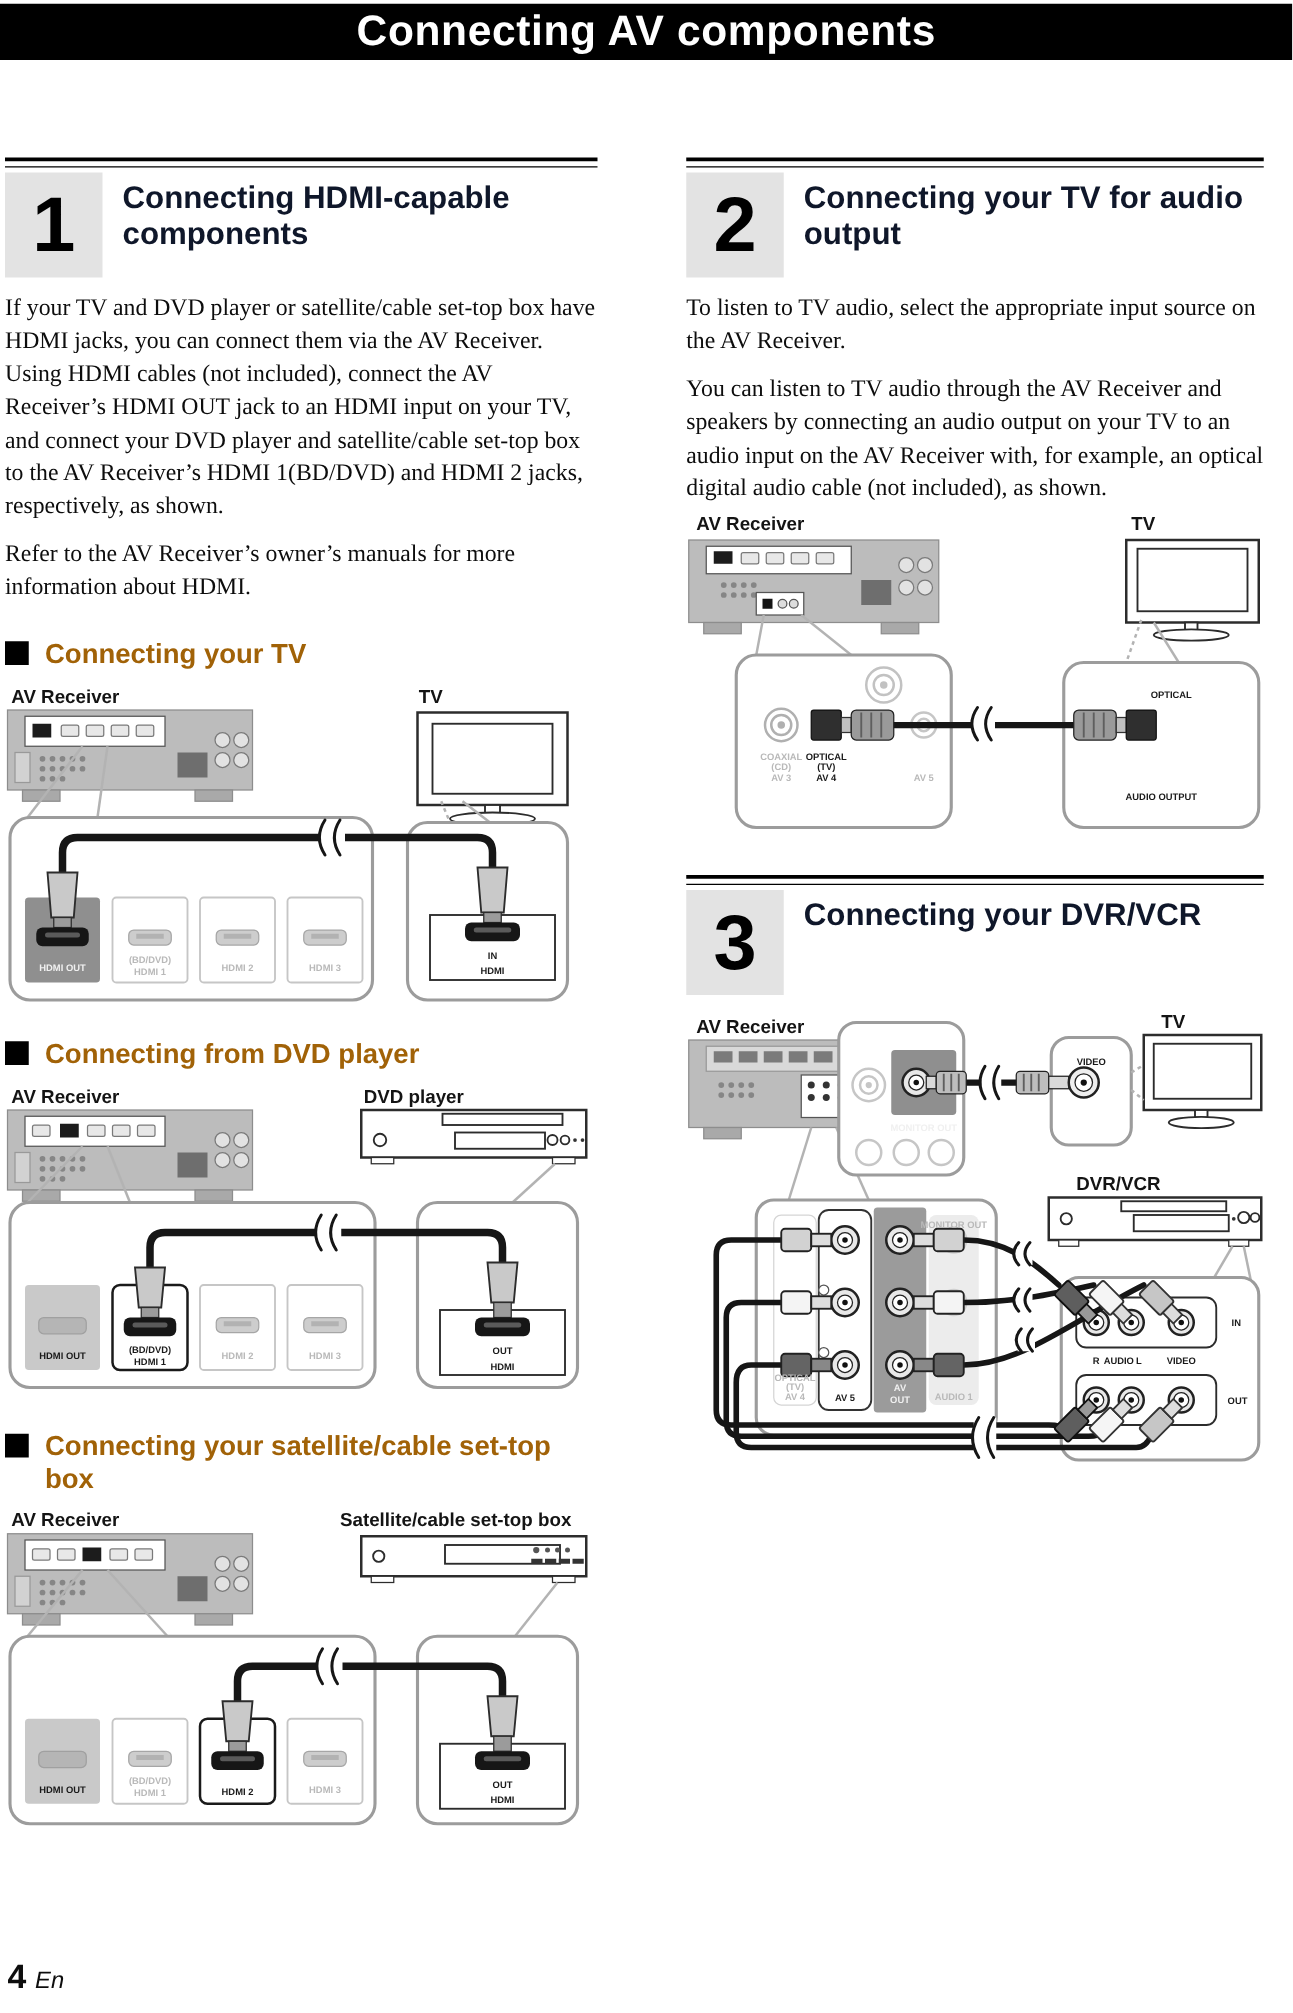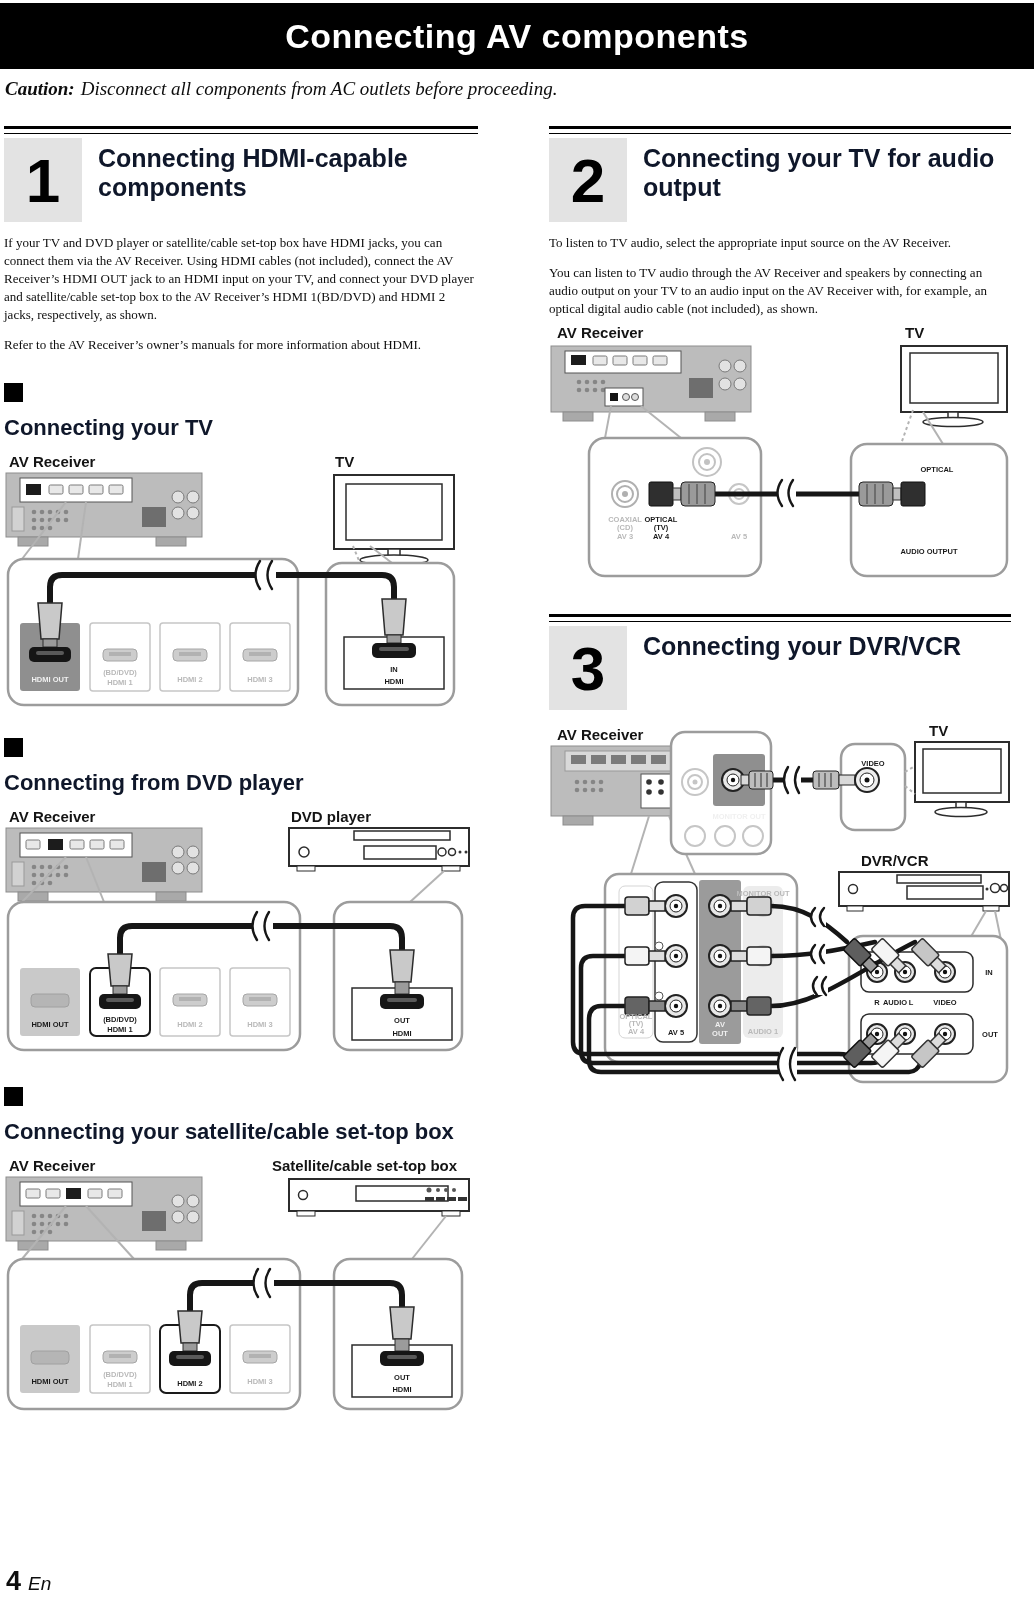--- a/index.html
+++ b/index.html
@@ -5,7 +5,7 @@
   html,body{margin:0;padding:0;background:#fff;}
   .page{position:relative;width:1034px;height:1610px;background:#fff;overflow:hidden;
         font-family:"Liberation Serif",serif;color:#0d0d0d;}
-  .topbar{position:absolute;top:3px;left:0;width:1034px;height:66px;background:#000;
+  .topbar{position:absolute;top:3px;left:0;width:1034px;height:45px;background:#000;
           display:flex;align-items:center;justify-content:center;}
   .topbar h1{margin:0;color:#fff;font:bold 34px "Liberation Sans",sans-serif;letter-spacing:.5px;}
   .caution{position:absolute;left:5px;top:78px;font-style:italic;font-size:19px;margin:0;}

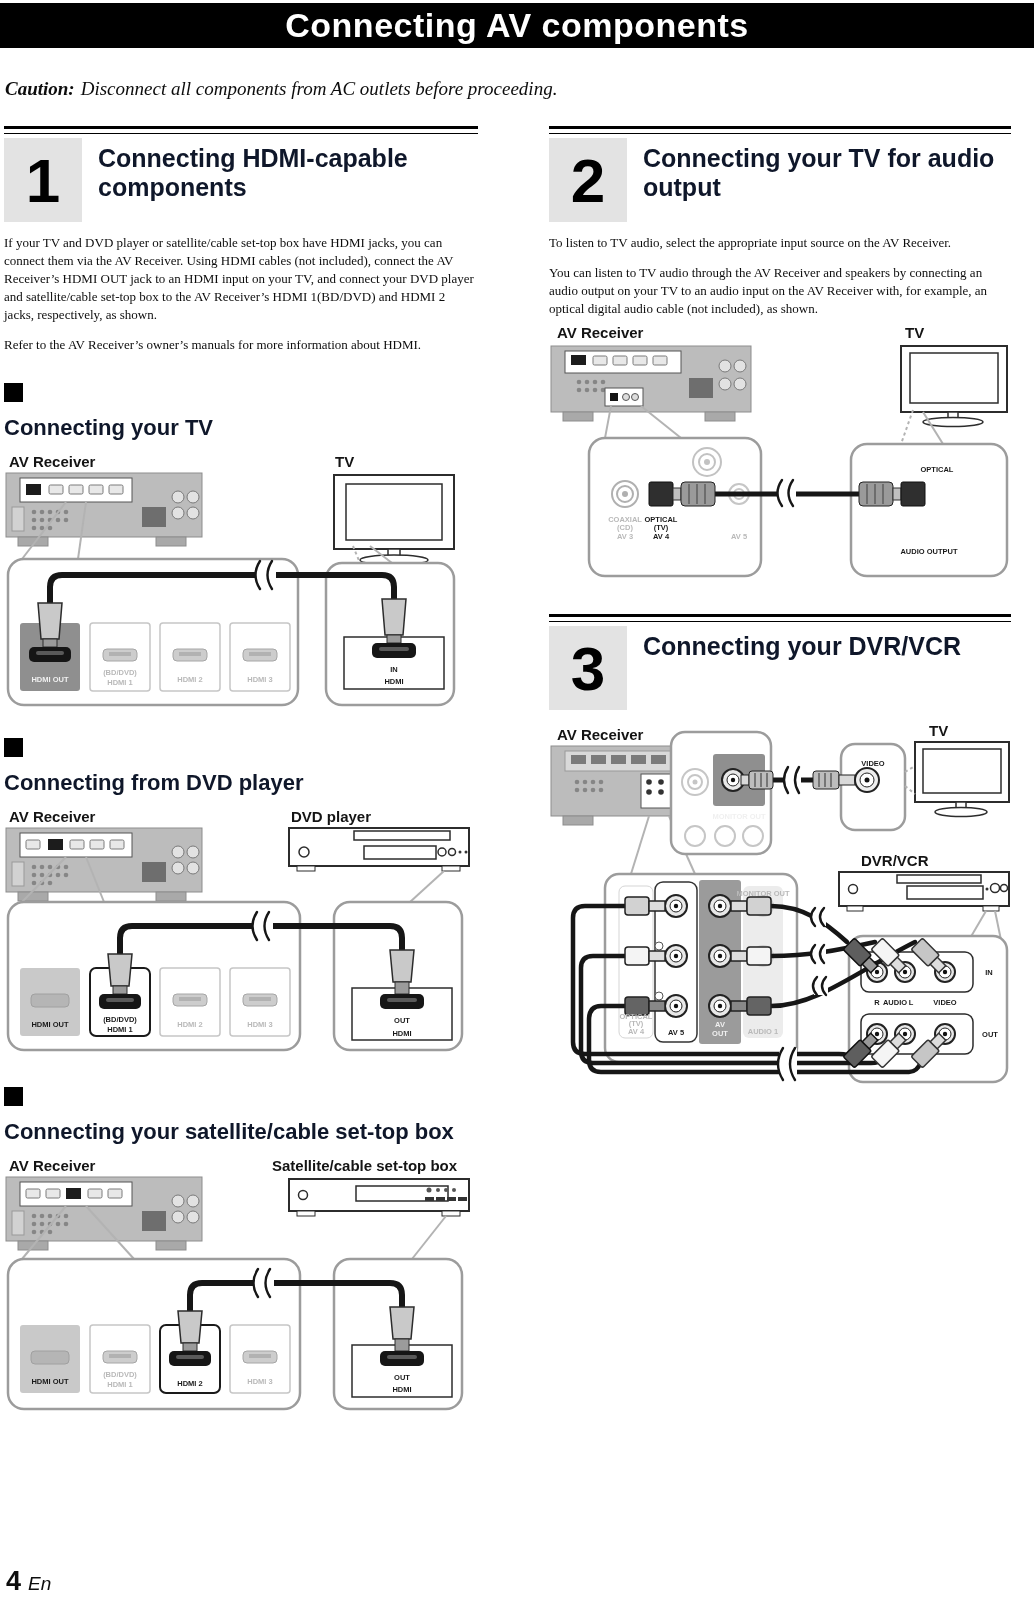--- a/index.html
+++ b/index.html
@@ -54,7 +54,6 @@
     <h1>Connecting AV components</h1>
   </div>
 
-  <p class="caution"><b>Caution:</b><span>Disconnect all components from AC outlets before proceeding.</span></p>
 
   <div class="col col-left">
     <div class="rule"></div>

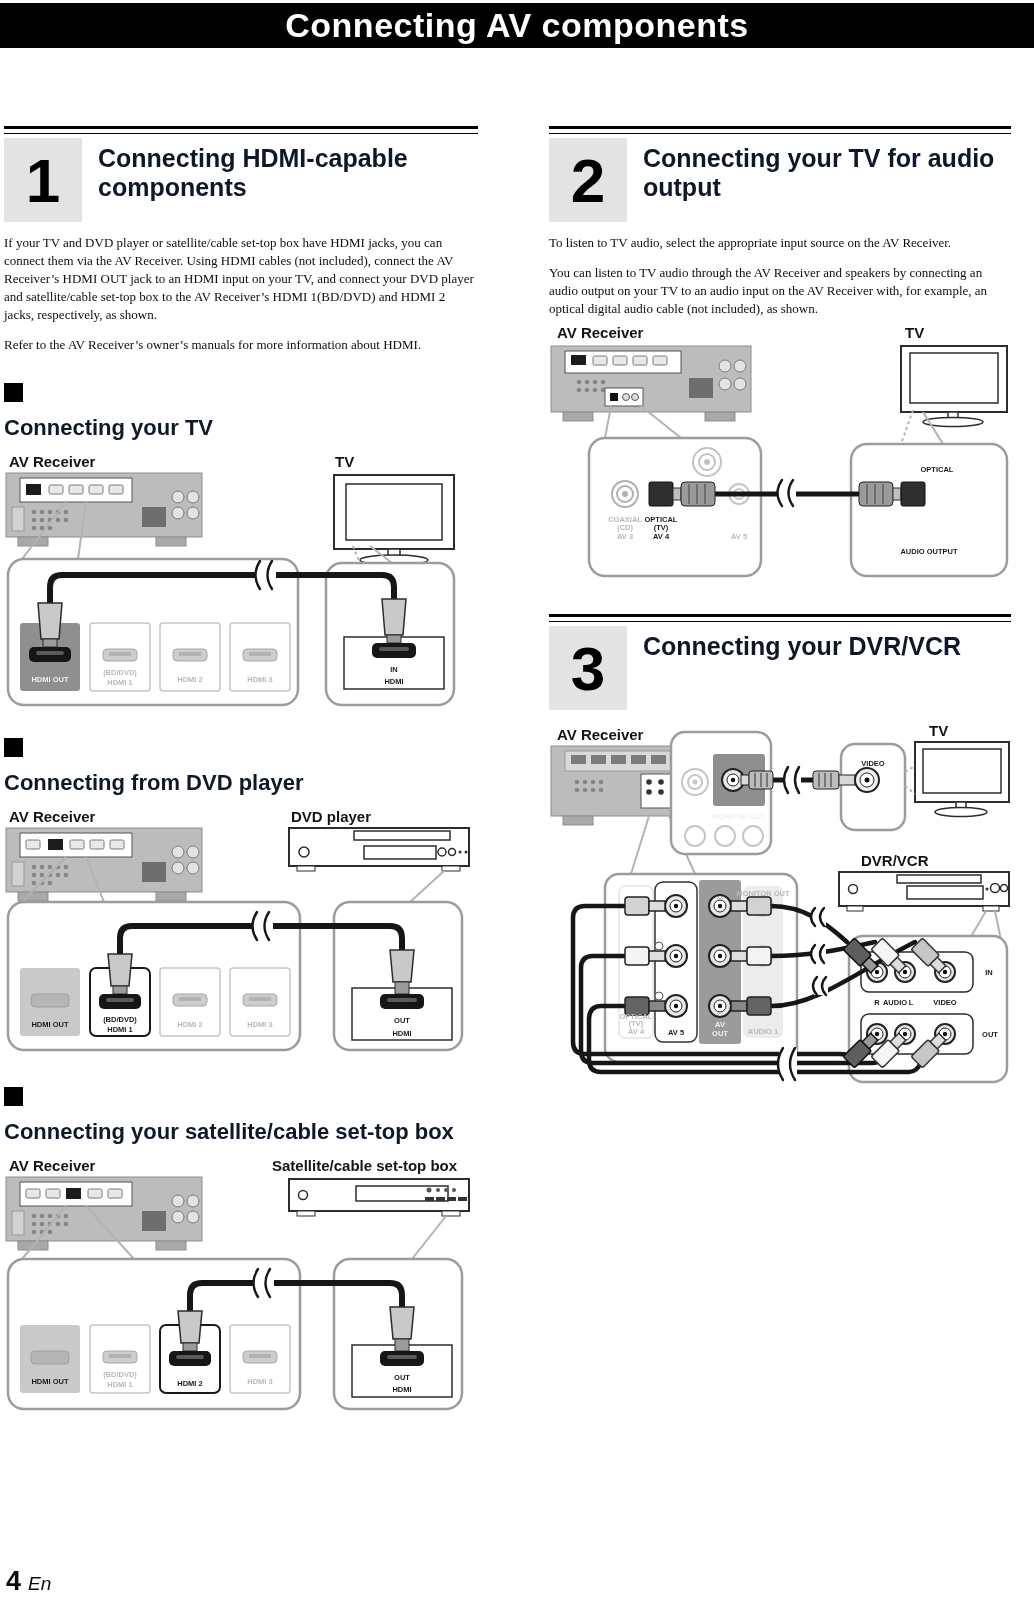--- a/index.html
+++ b/index.html
@@ -19,7 +19,7 @@
   .sec-num{width:78px;height:84px;background:#e3e3e3;flex:none;display:flex;align-items:center;
            justify-content:center;font:bold 62px "Liberation Sans",sans-serif;color:#000;}
   .sec-title{font:bold 25px "Liberation Sans",sans-serif;line-height:1.16;margin:6px 0 0 16px;color:#0f172a;}
-  p.body{font-size:13px;line-height:1.39;margin:12px 0 0 0;}
+  p.body{font-size:19px;line-height:1.39;margin:12px 0 0 0;}
   .subhead{display:flex;gap:13px;font:bold 22px "Liberation Sans",sans-serif;line-height:1.18;
            margin:26px 0 10px 0;color:#0f172a;flex-direction:column;}
   .sq{width:19px;height:19px;background:#000;flex:none;margin-top:3px;}

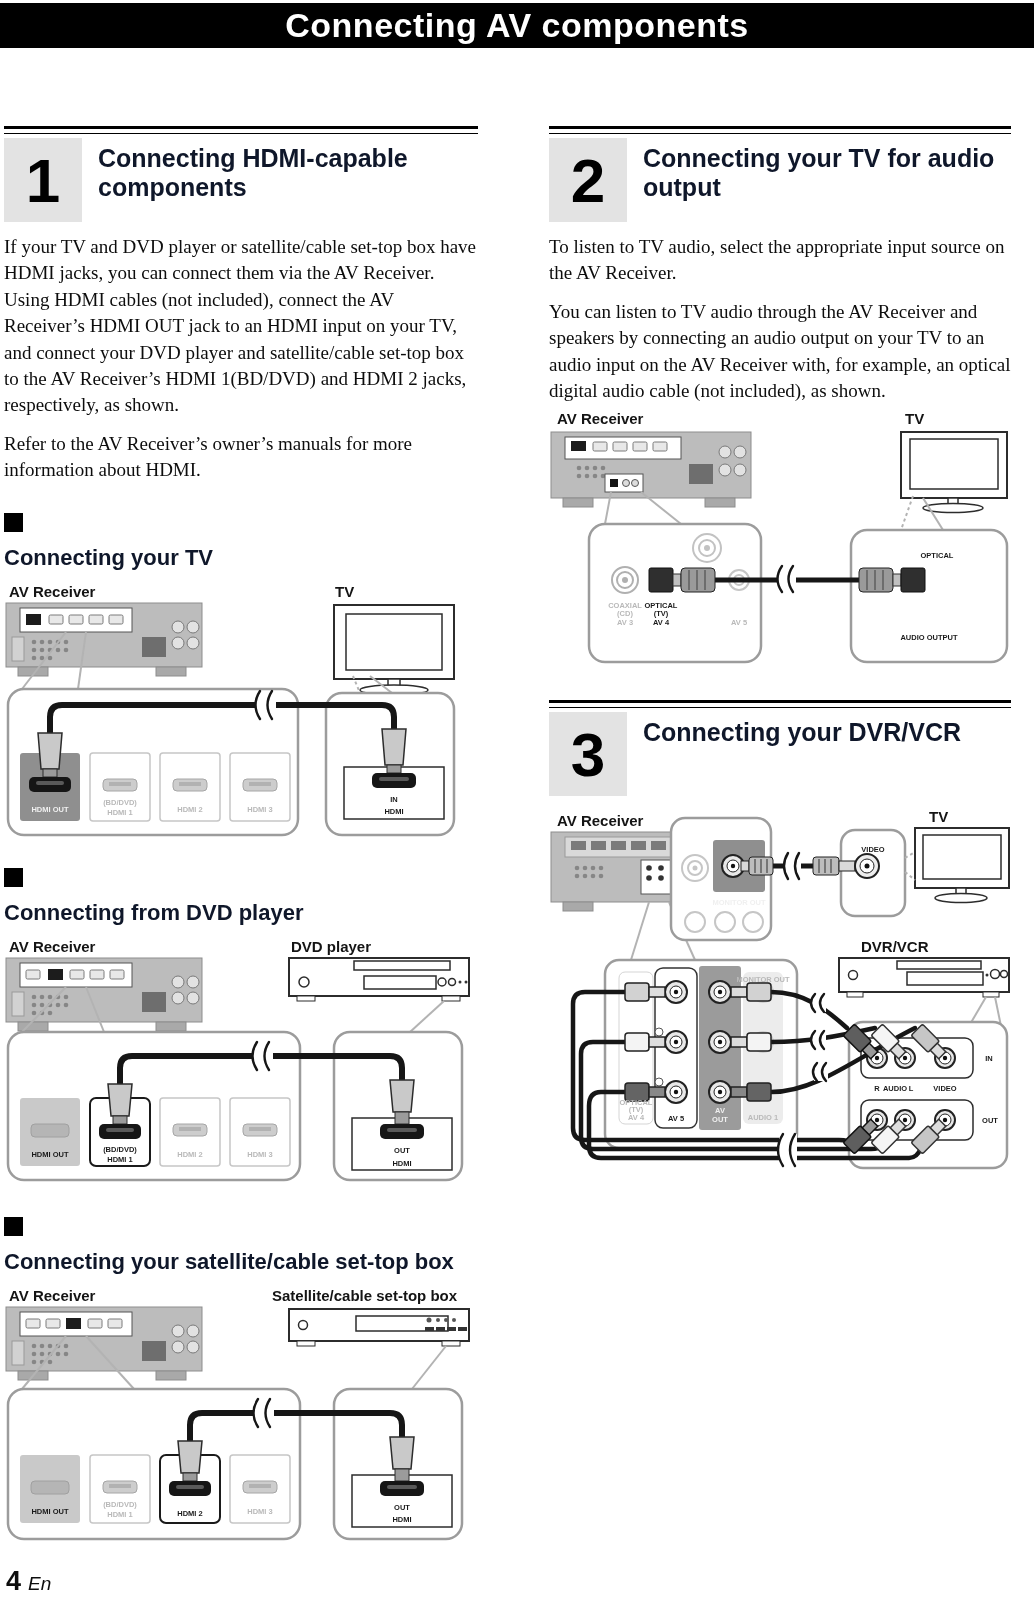--- a/index.html
+++ b/index.html
@@ -21,7 +21,7 @@
   .sec-title{font:bold 25px "Liberation Sans",sans-serif;line-height:1.16;margin:6px 0 0 16px;color:#0f172a;}
   p.body{font-size:19px;line-height:1.39;margin:12px 0 0 0;}
   .subhead{display:flex;gap:13px;font:bold 22px "Liberation Sans",sans-serif;line-height:1.18;
-           margin:26px 0 10px 0;color:#0f172a;flex-direction:column;}
+           margin:26px 0 10px 0;color:#a16207;}
   .sq{width:19px;height:19px;background:#000;flex:none;margin-top:3px;}
   svg{display:block;margin-top:4px;}
   .dl{font:bold 15px "Liberation Sans",sans-serif;fill:#141414;}

